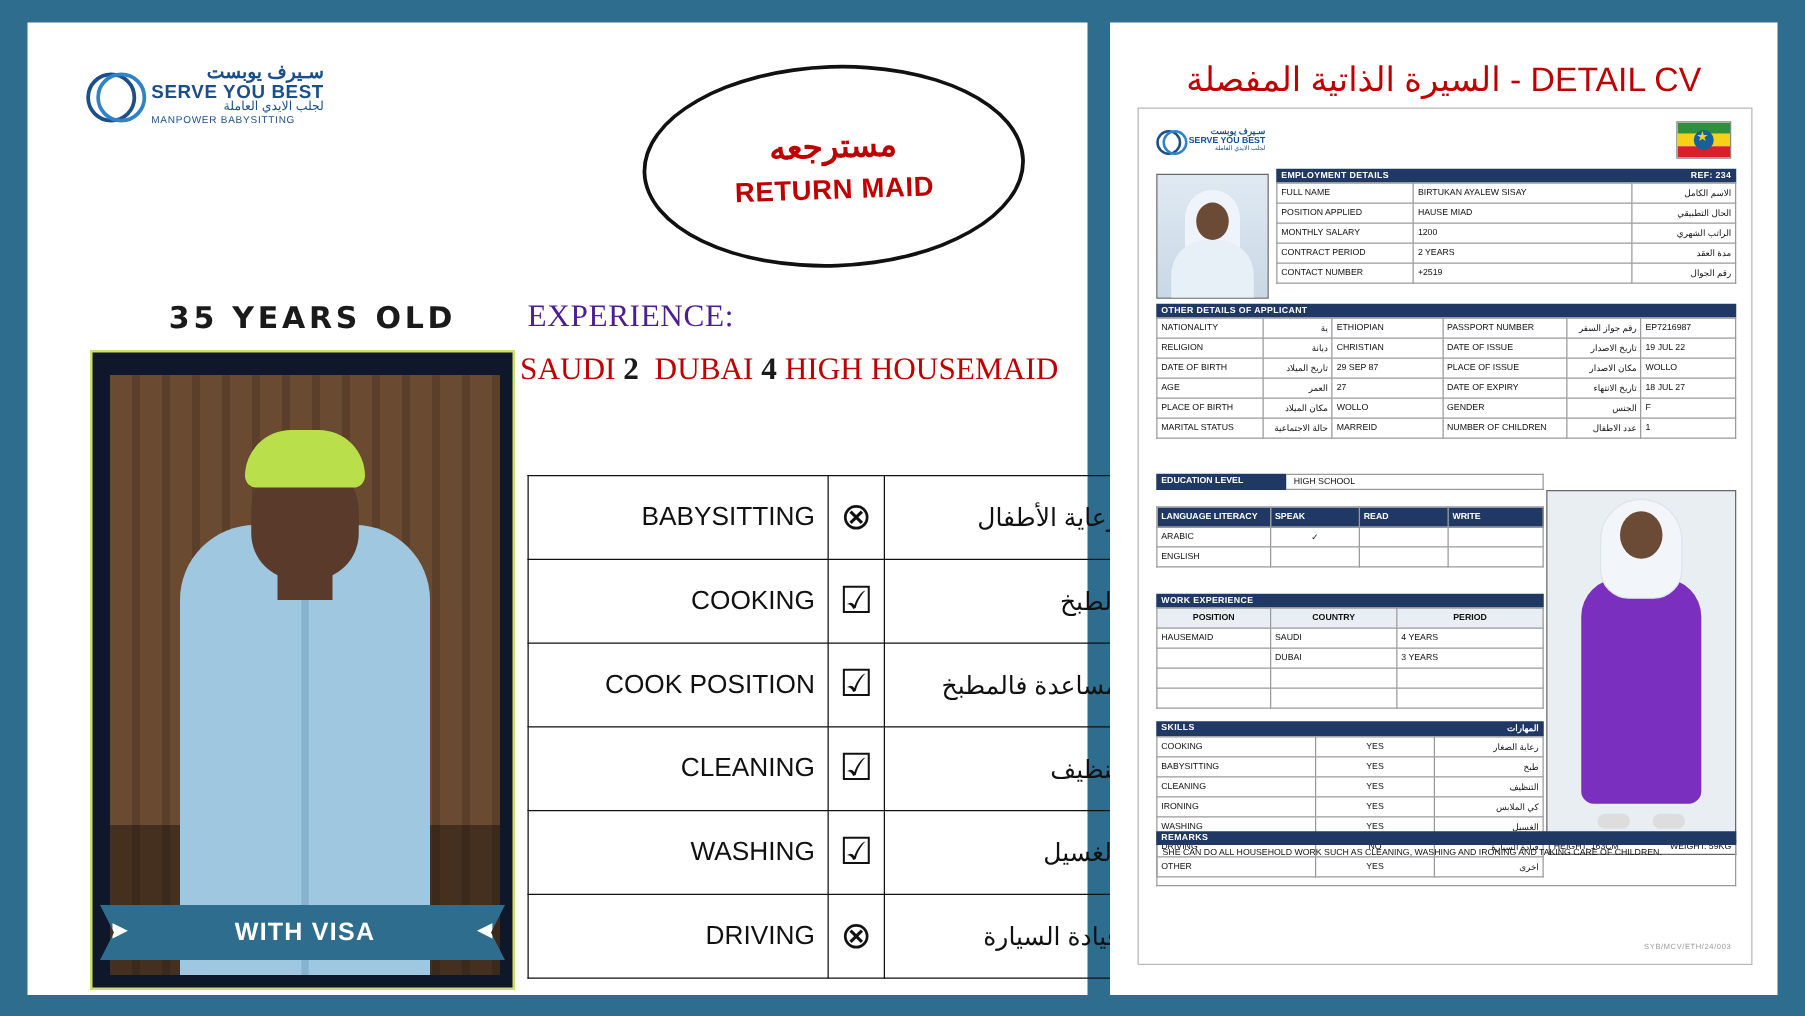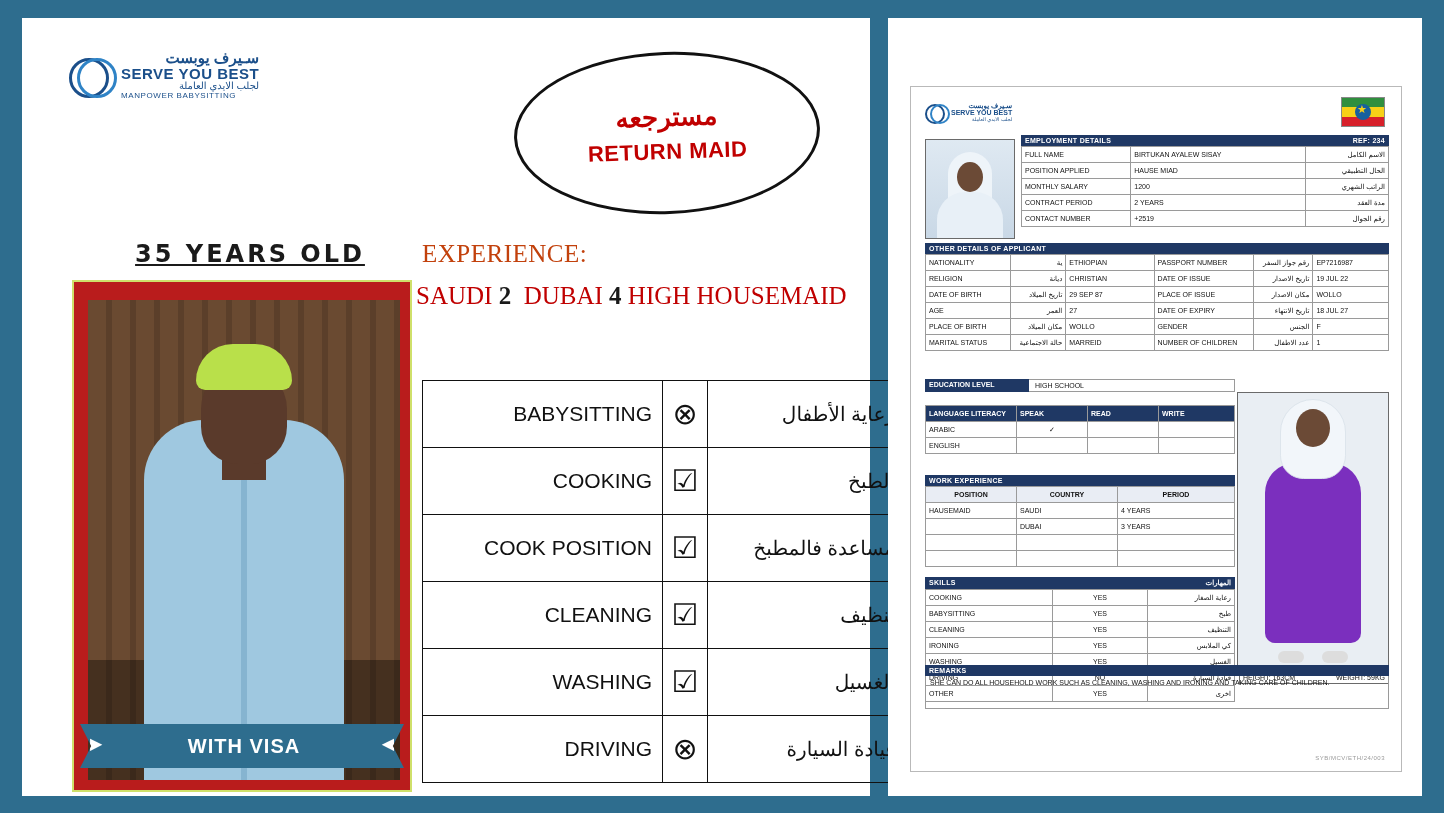--- a/index.html
+++ b/index.html
@@ -318,6 +318,7 @@
 
   <div class="panel-right"></div>
 
+  <div class="cv-title">DETAIL CV - السيرة الذاتية المفصلة</div>
 
   <div class="cv-sheet">
 

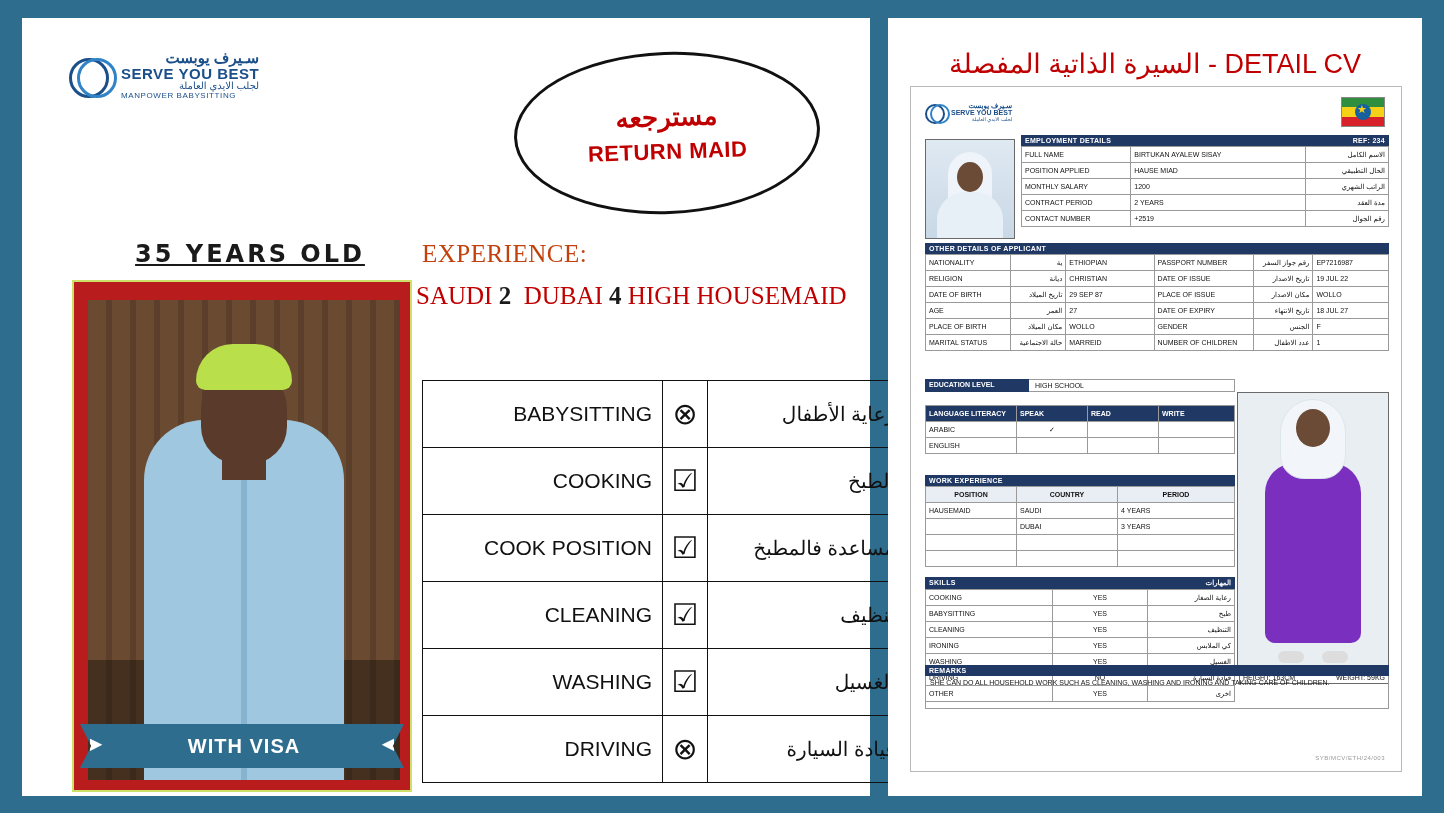--- a/index.html
+++ b/index.html
@@ -47,7 +47,7 @@
   .title-age{
     position:absolute;left:38px;top:222px;width:380px;text-align:center;
     font-family:"DejaVu Sans", sans-serif;font-weight:bold;font-size:24px;
-    letter-spacing:3px;color:#1a1a1a;text-decoration:underline;
+    letter-spacing:3px;color:#1a1a1a;
   }
 
   

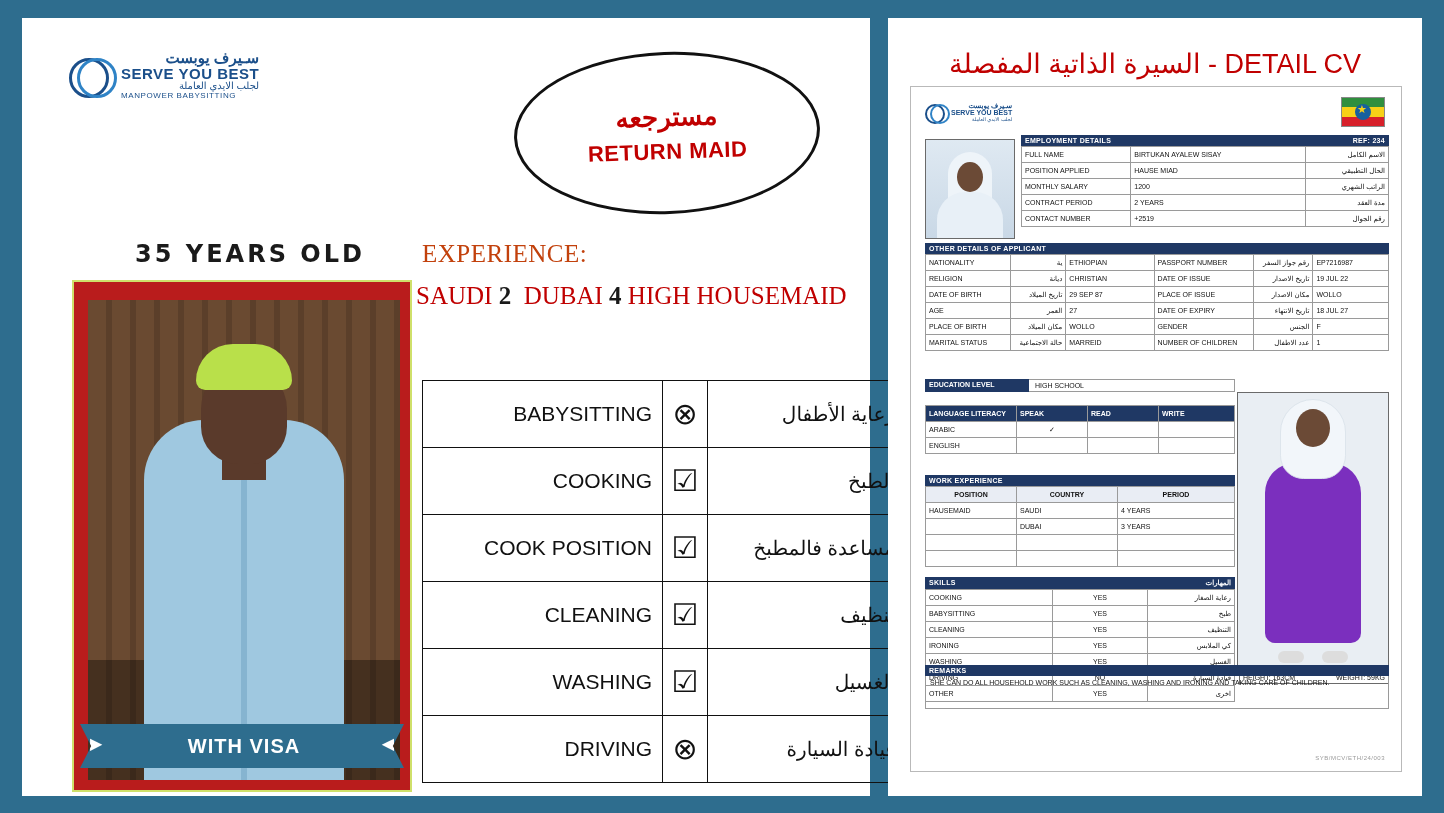--- a/index.html
+++ b/index.html
@@ -102,7 +102,7 @@
 
   
   .exp-label{
-    position:absolute;left:400px;top:222px;font-size:25px;color:#c2410c;
+    position:absolute;left:400px;top:222px;font-size:25px;color:#4c1d95;
     font-family:"Liberation Serif", serif;letter-spacing:.5px;
   }
   .exp-line{

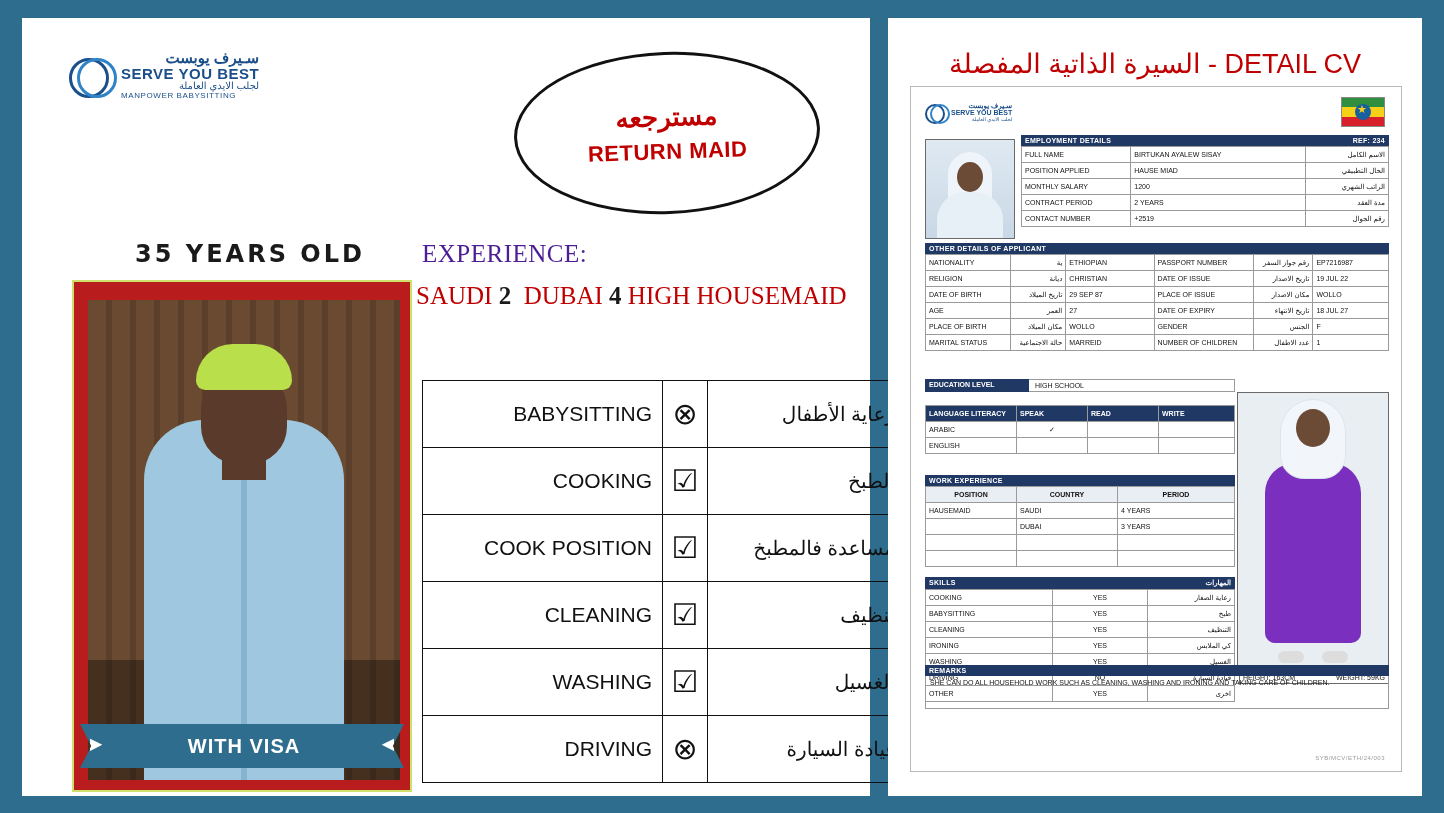--- a/index.html
+++ b/index.html
@@ -53,7 +53,7 @@
   
   .photo-card{
     position:absolute;left:50px;top:262px;width:340px;height:512px;
-    border:2px solid #cfe06a;background:#b91c1c;padding:6px;box-sizing:border-box;
+    border:2px solid #cfe06a;background:#0f172a;padding:6px;box-sizing:border-box;
   }
   .photo-inner{
     position:absolute;left:14px;top:18px;width:312px;height:480px;

